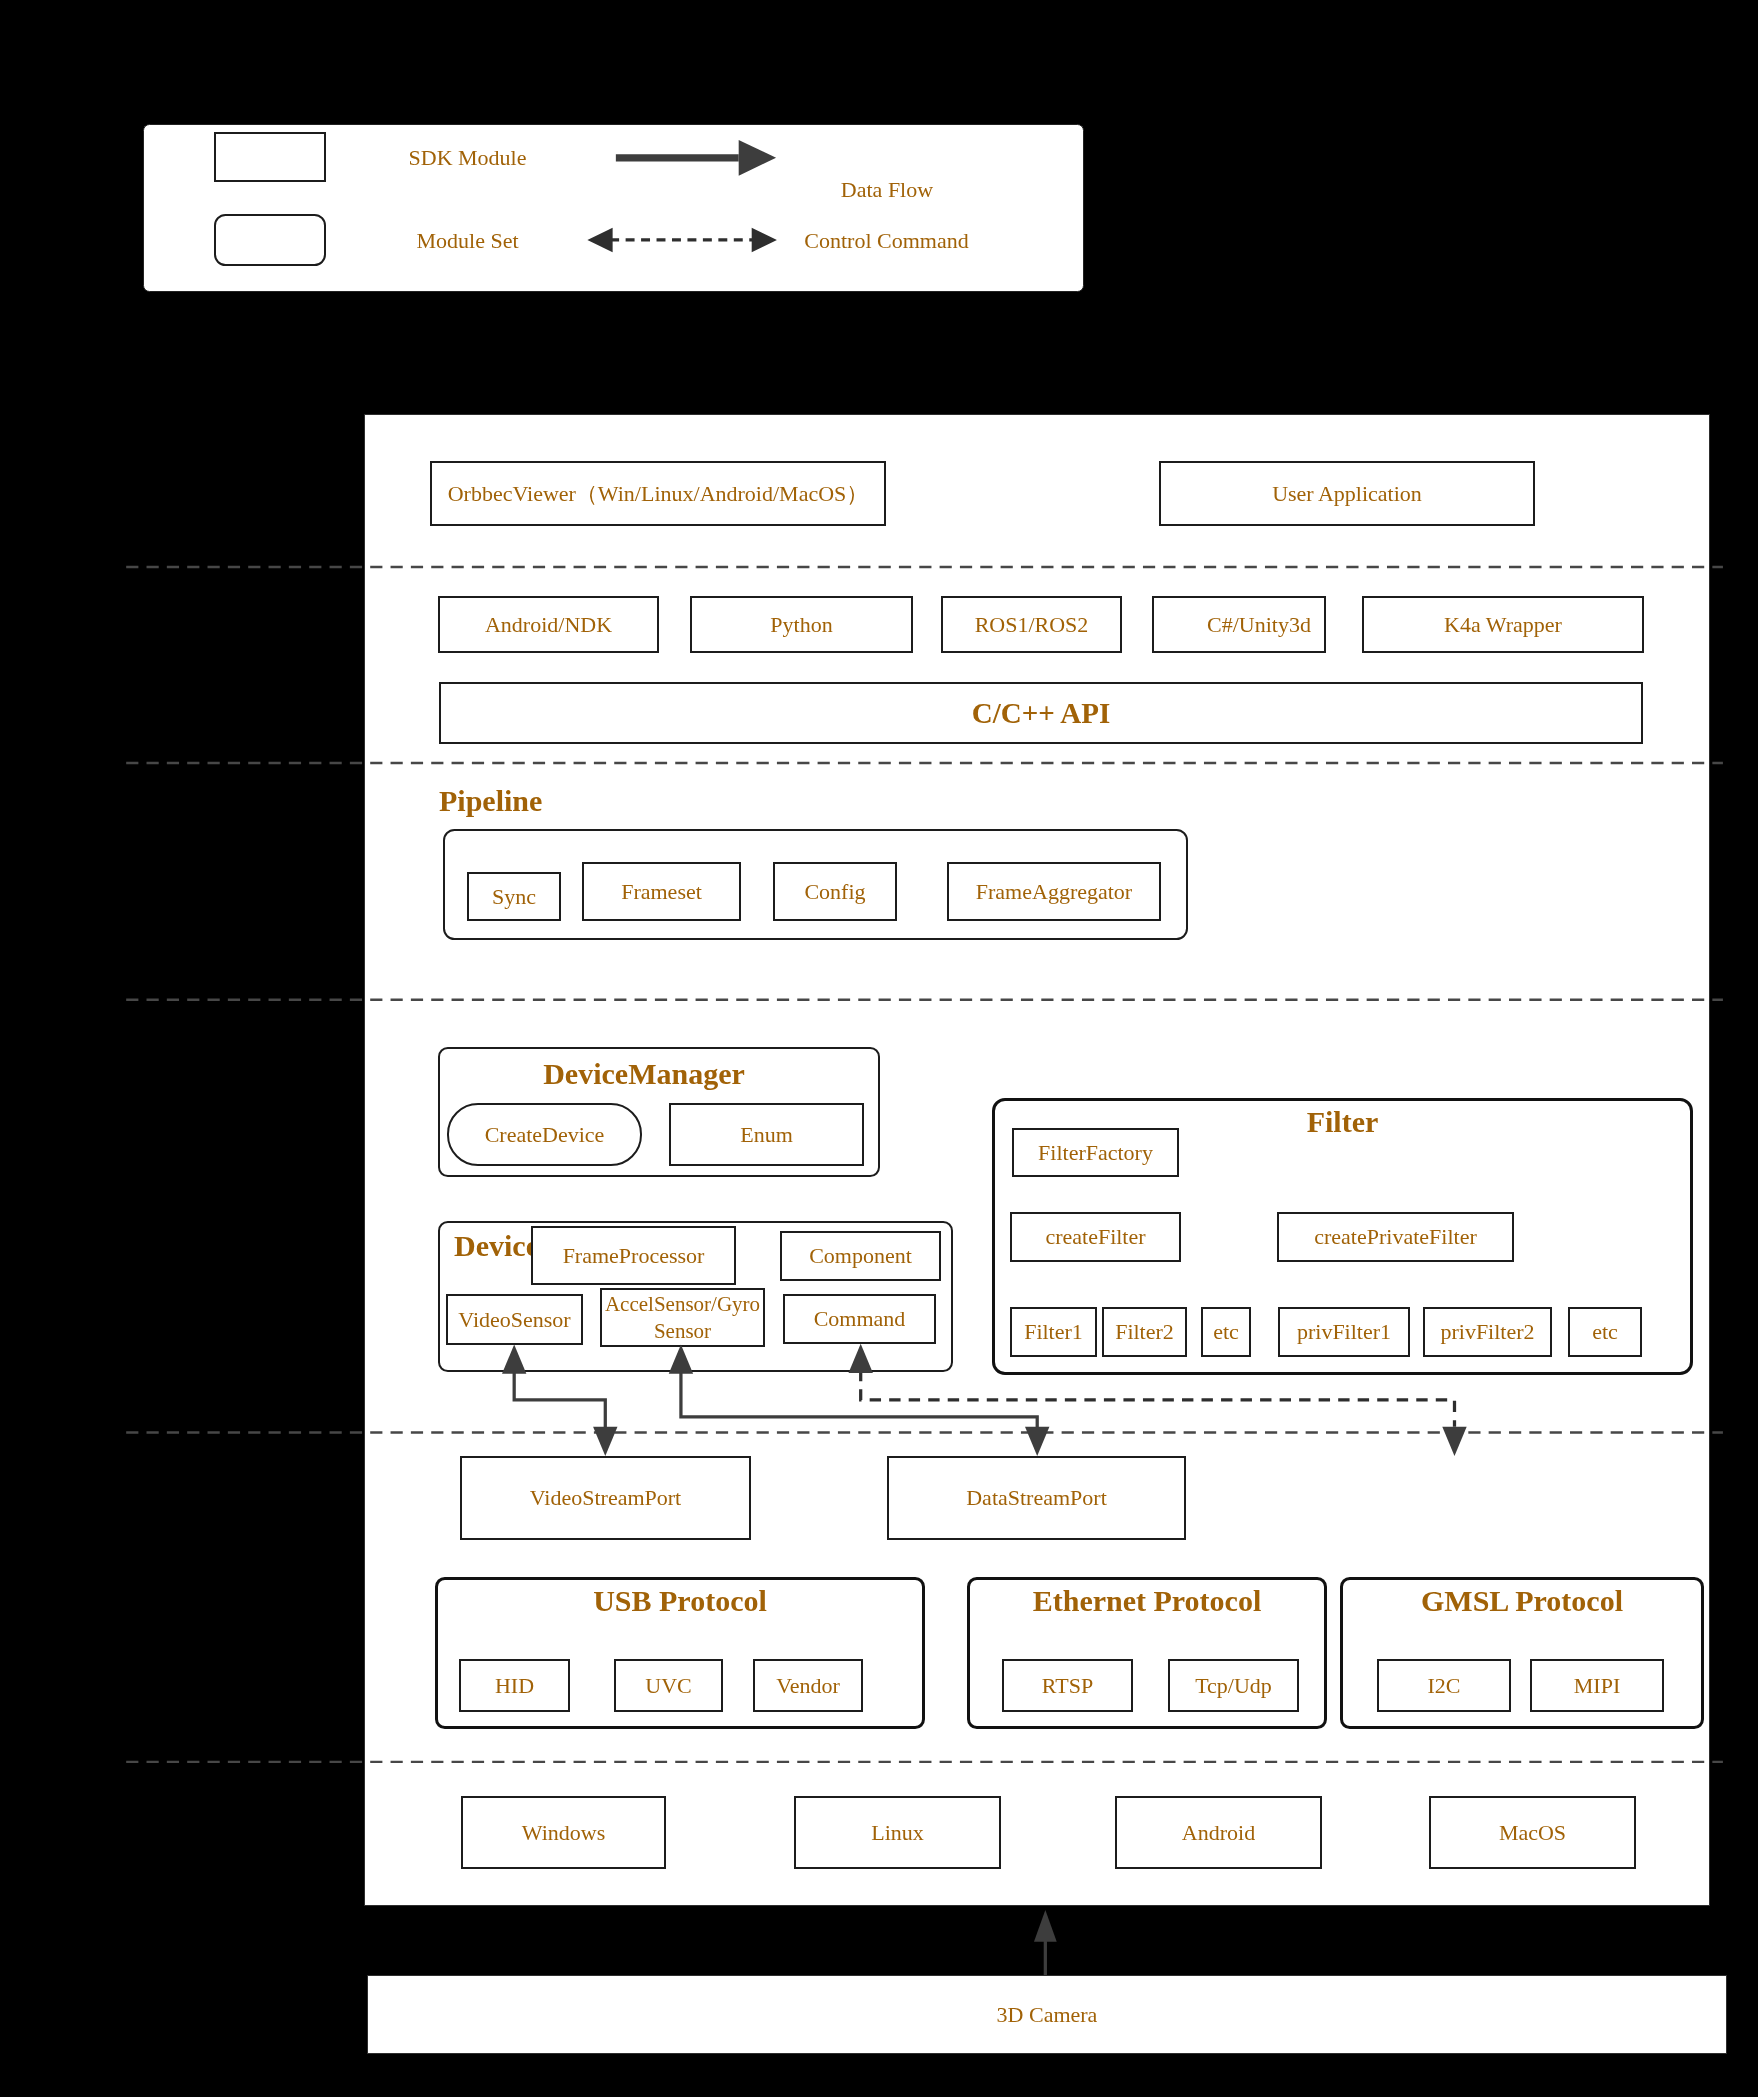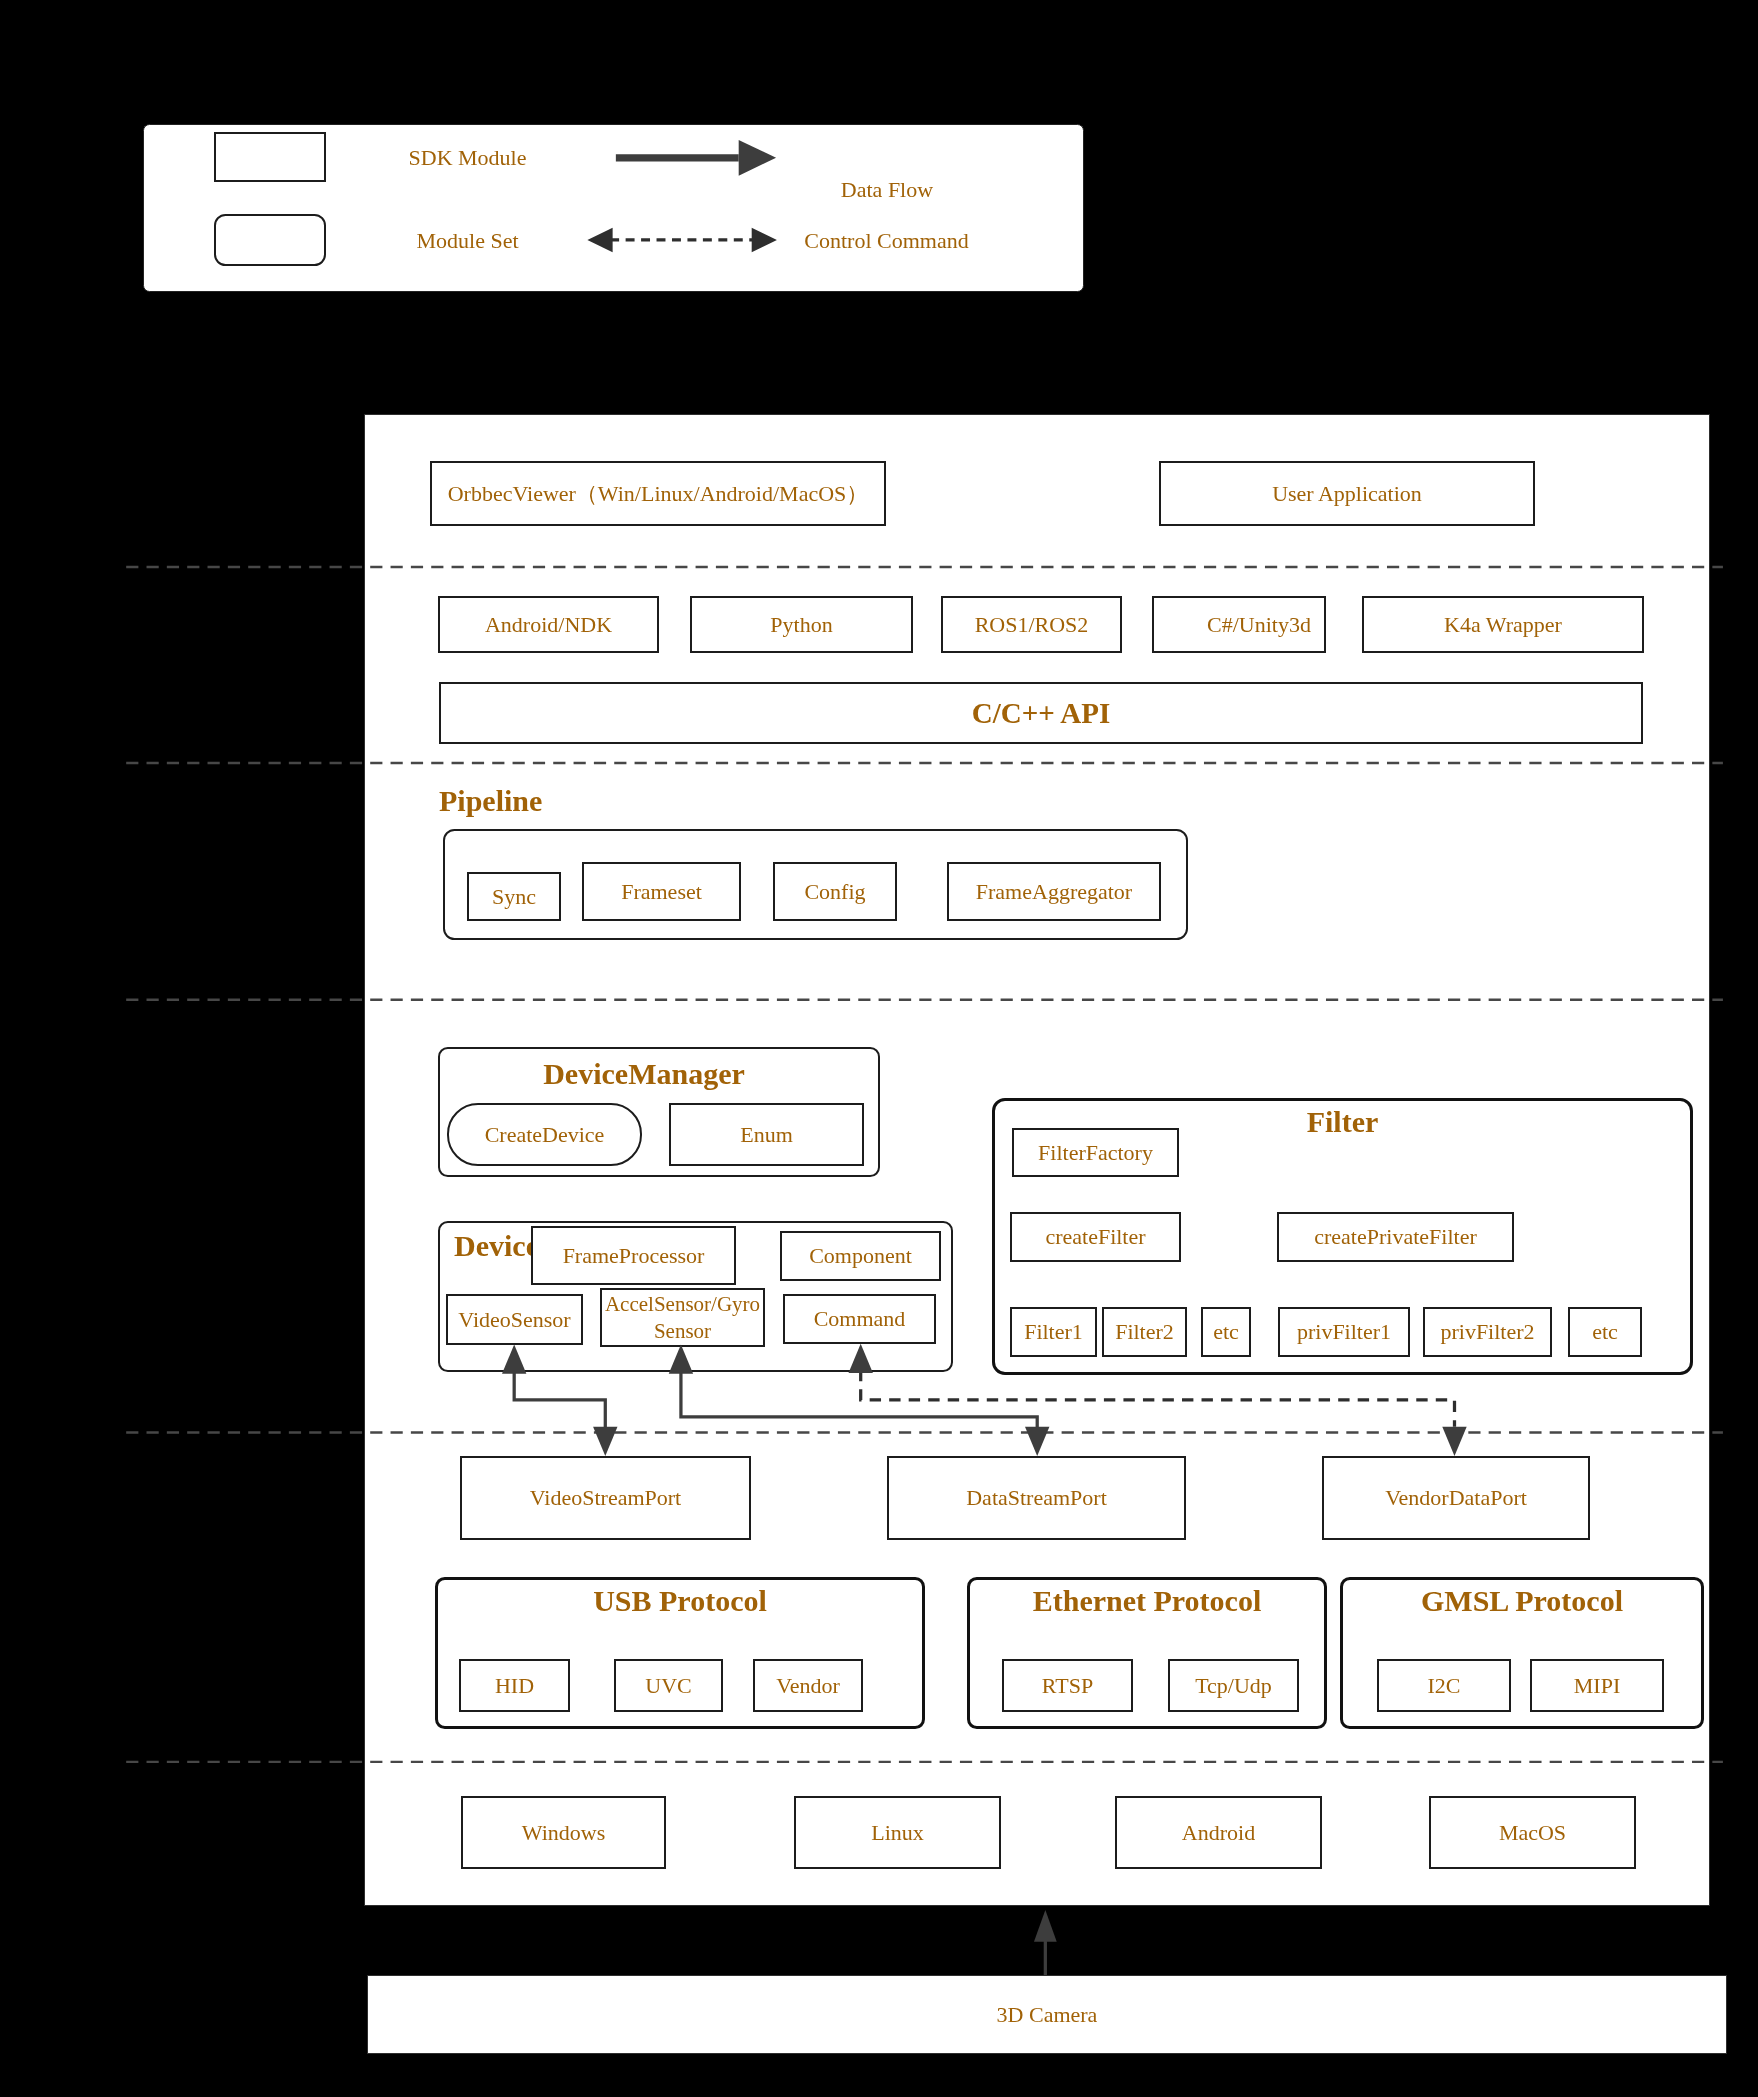--- a/index.html
+++ b/index.html
@@ -79,7 +79,6 @@
 
   <div class="abs box" style="left:460px;top:1456px;width:291px;height:84px;">VideoStreamPort</div>
   <div class="abs box" style="left:887px;top:1456px;width:299px;height:84px;">DataStreamPort</div>
-  <div class="abs box" style="left:1322px;top:1456px;width:268px;height:84px;">VendorDataPort</div>
 
   <div class="abs container-heavy" style="left:435px;top:1577px;width:490px;height:152px;border-radius:9.8px;"></div>
   <div class="abs title" style="left:435px;top:1582px;width:490px;height:37px;">USB Protocol</div>

